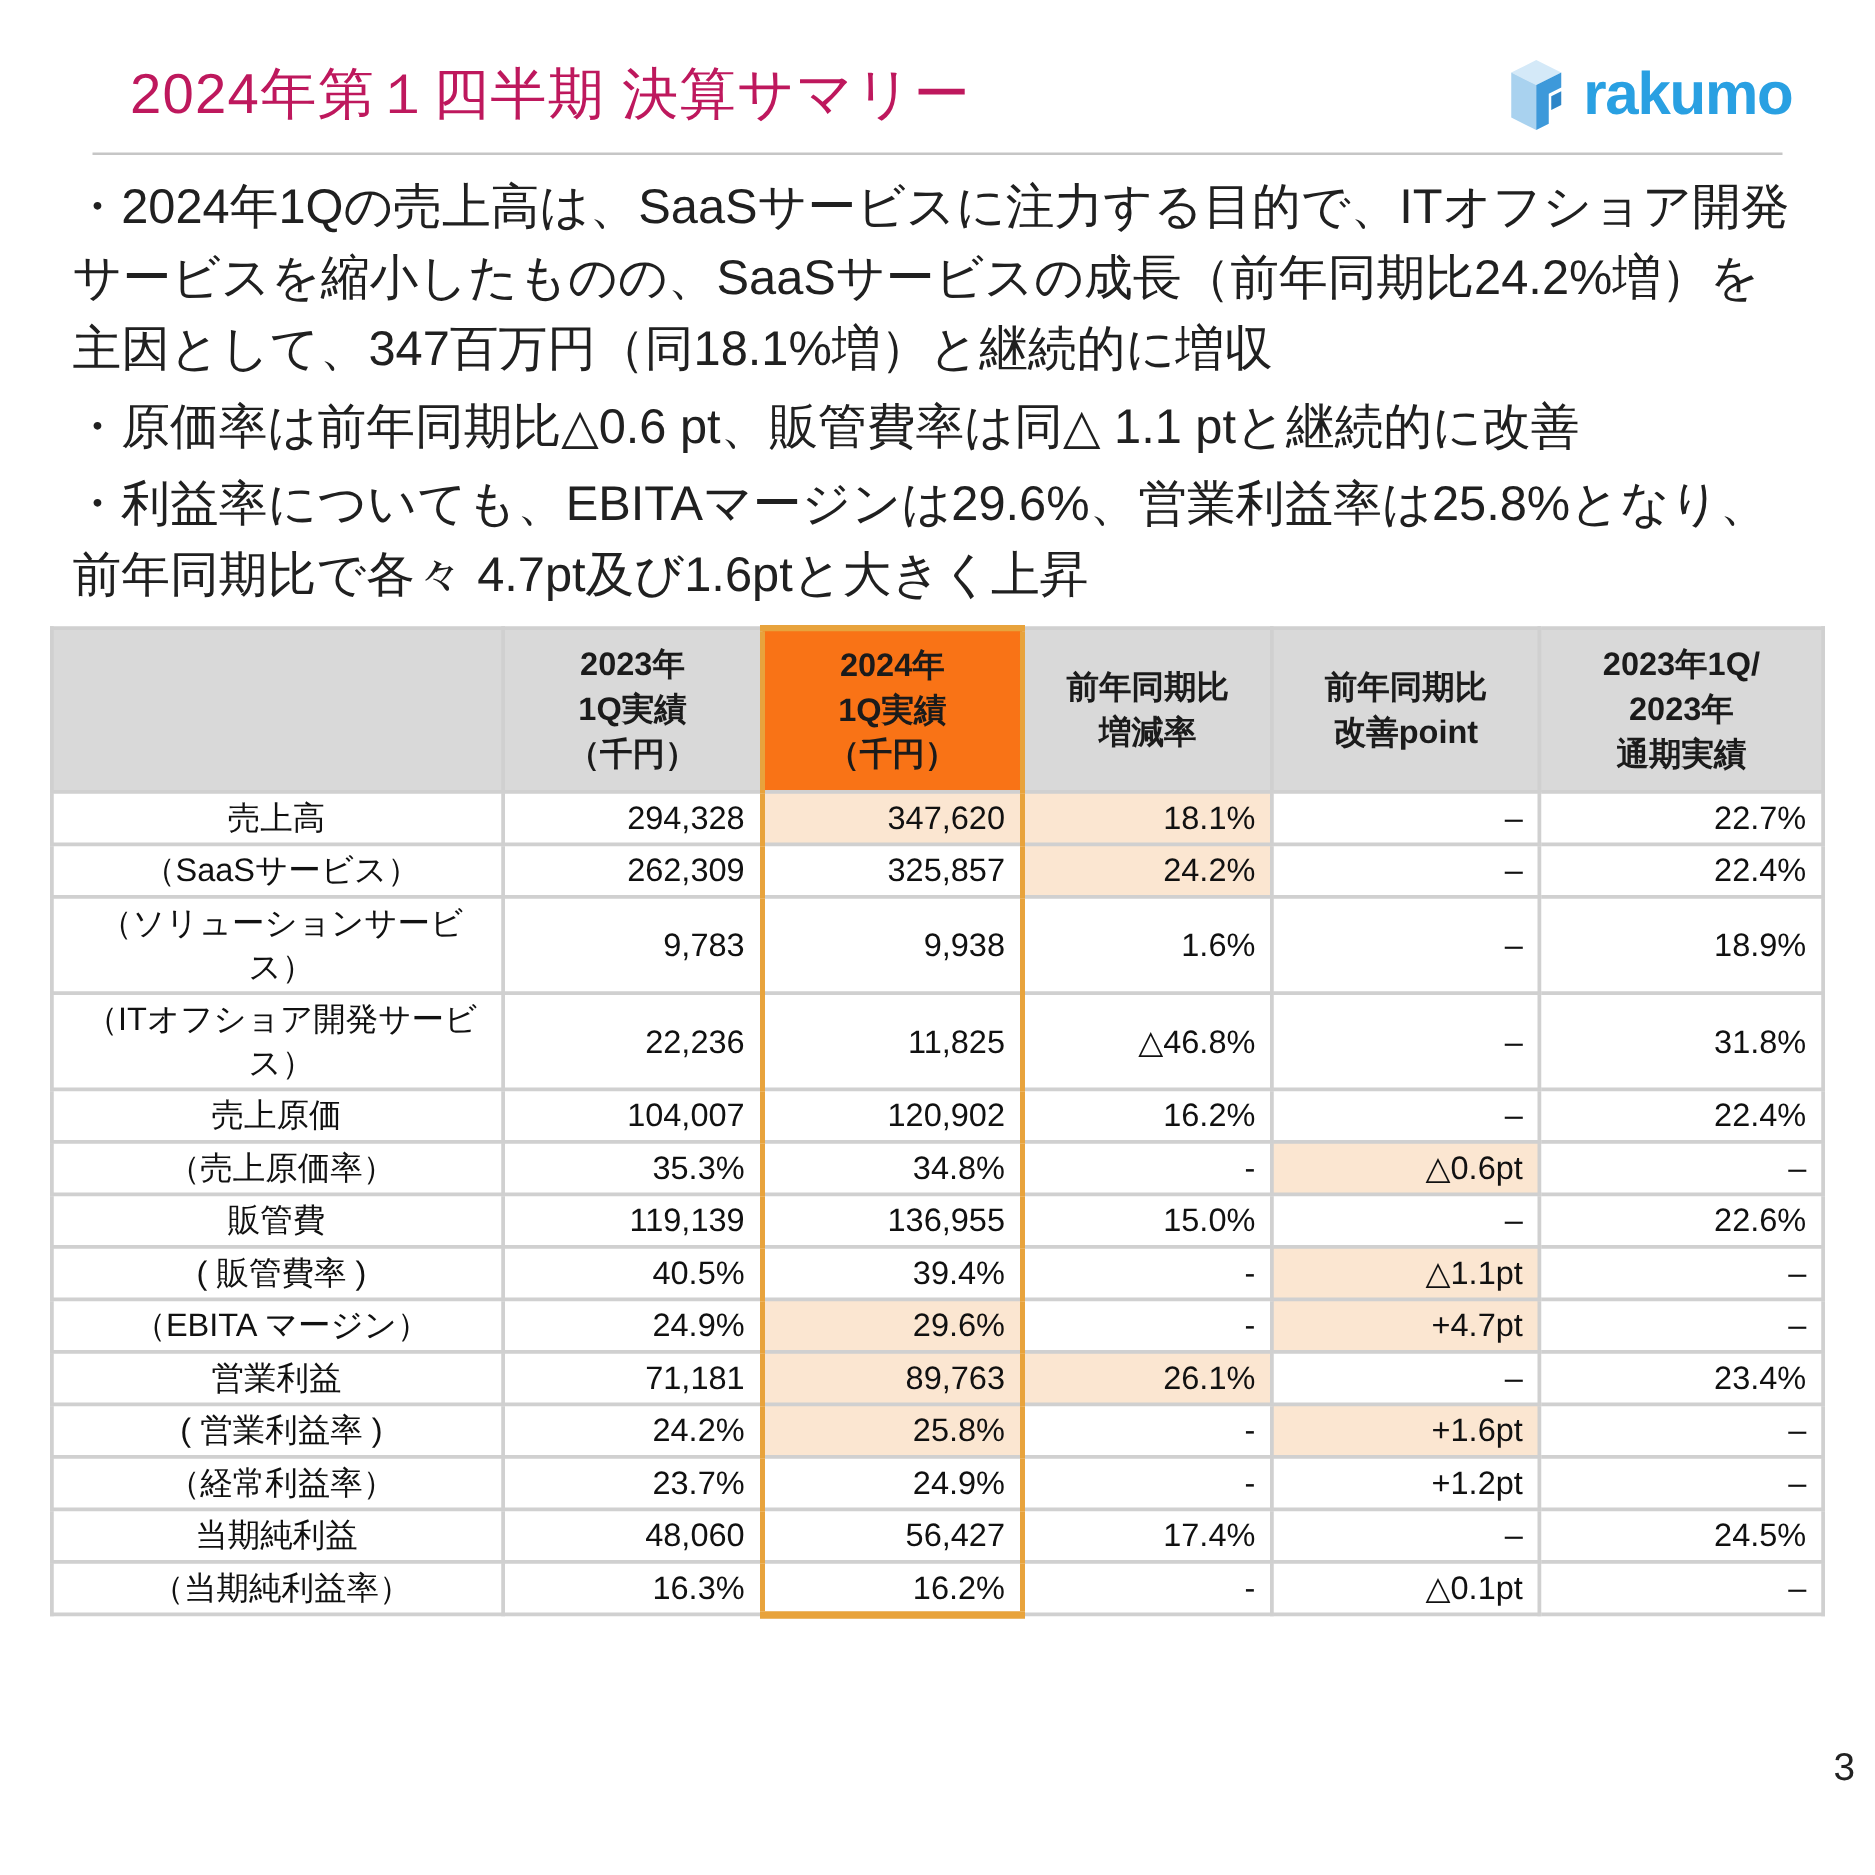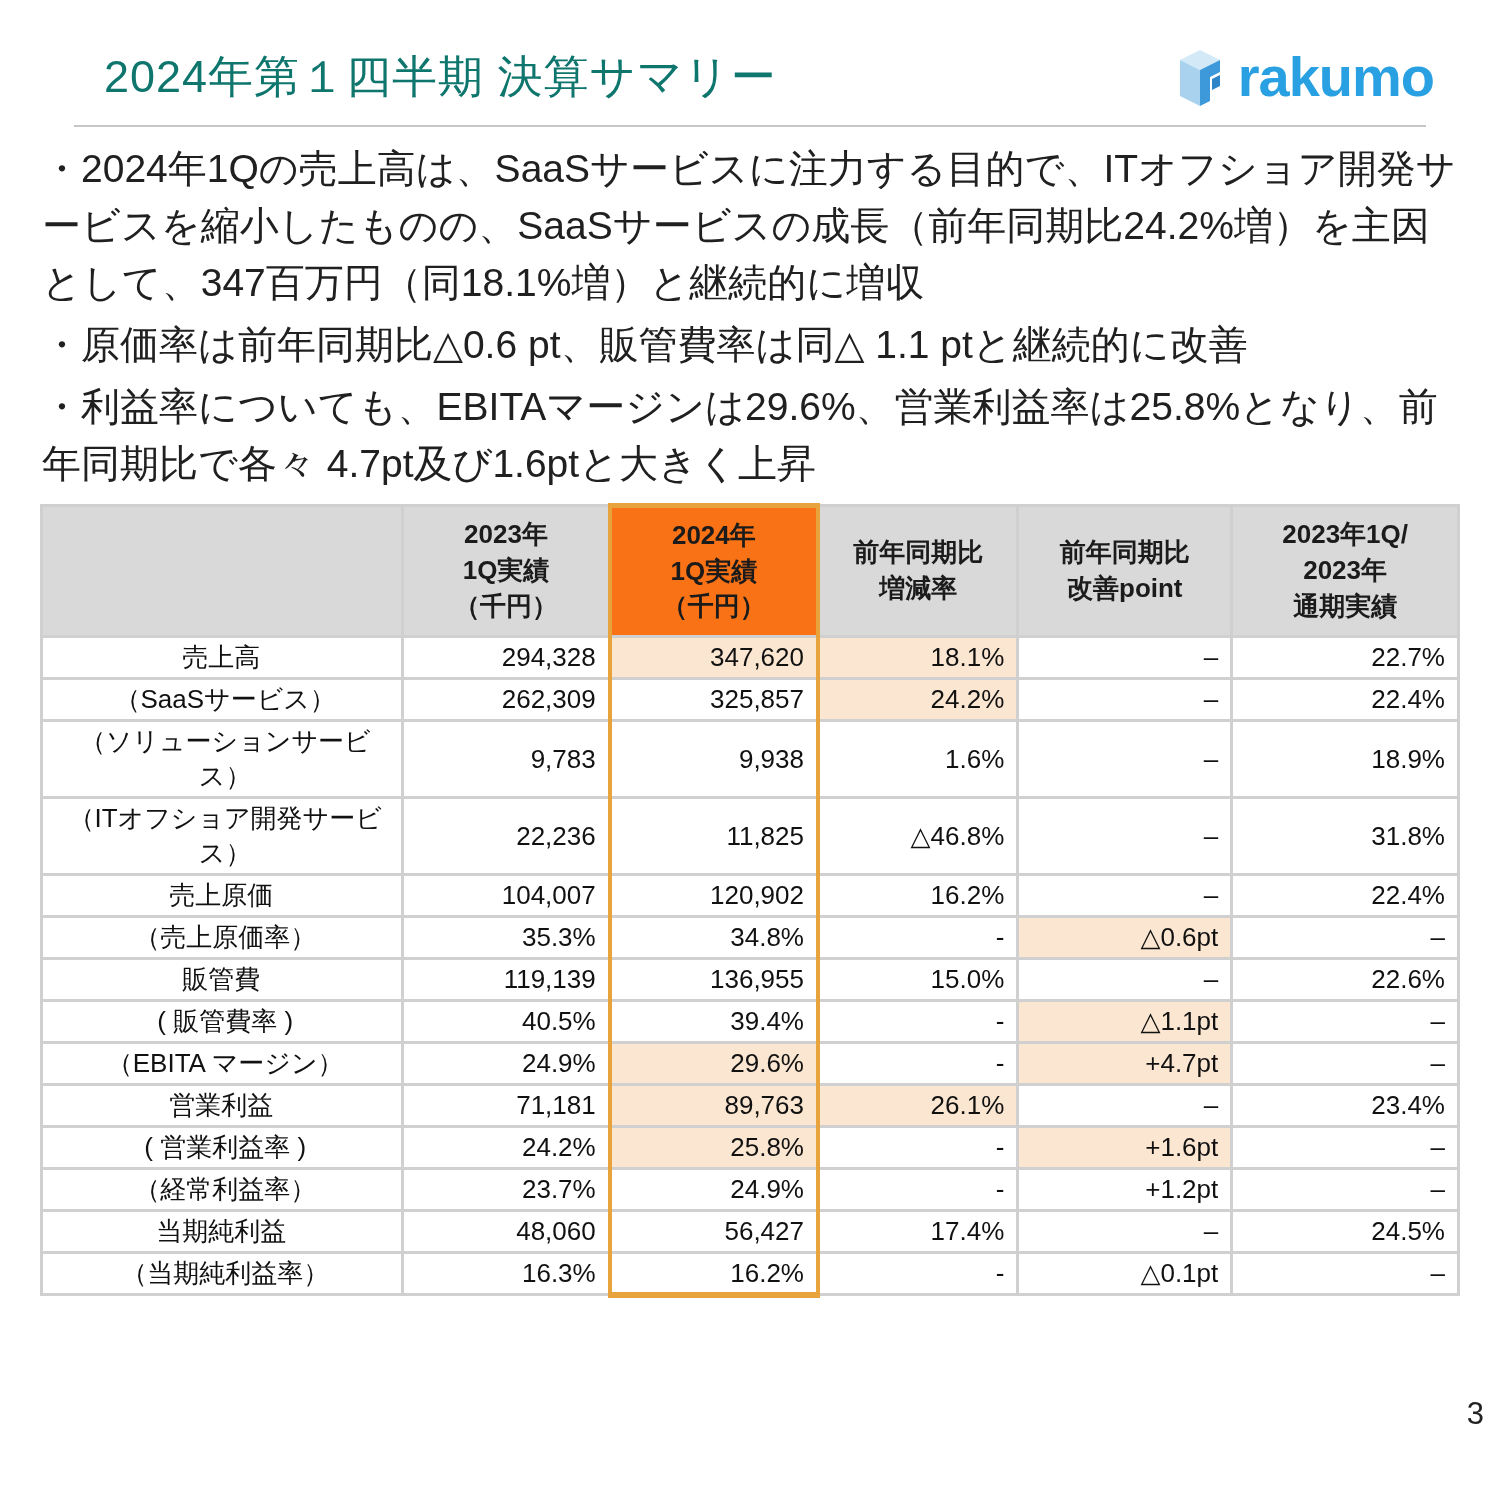--- a/index.html
+++ b/index.html
@@ -25,7 +25,7 @@
     padding:18px 26px 0 64px;
   }
   .page-title{
-    font-size:45px;font-weight:500;letter-spacing:1px;color:#0f766e;
+    font-size:45px;font-weight:500;letter-spacing:1px;color:#be185d;
   }
   .brand{display:flex;align-items:center;gap:10px;}
   .brand svg{display:block;}

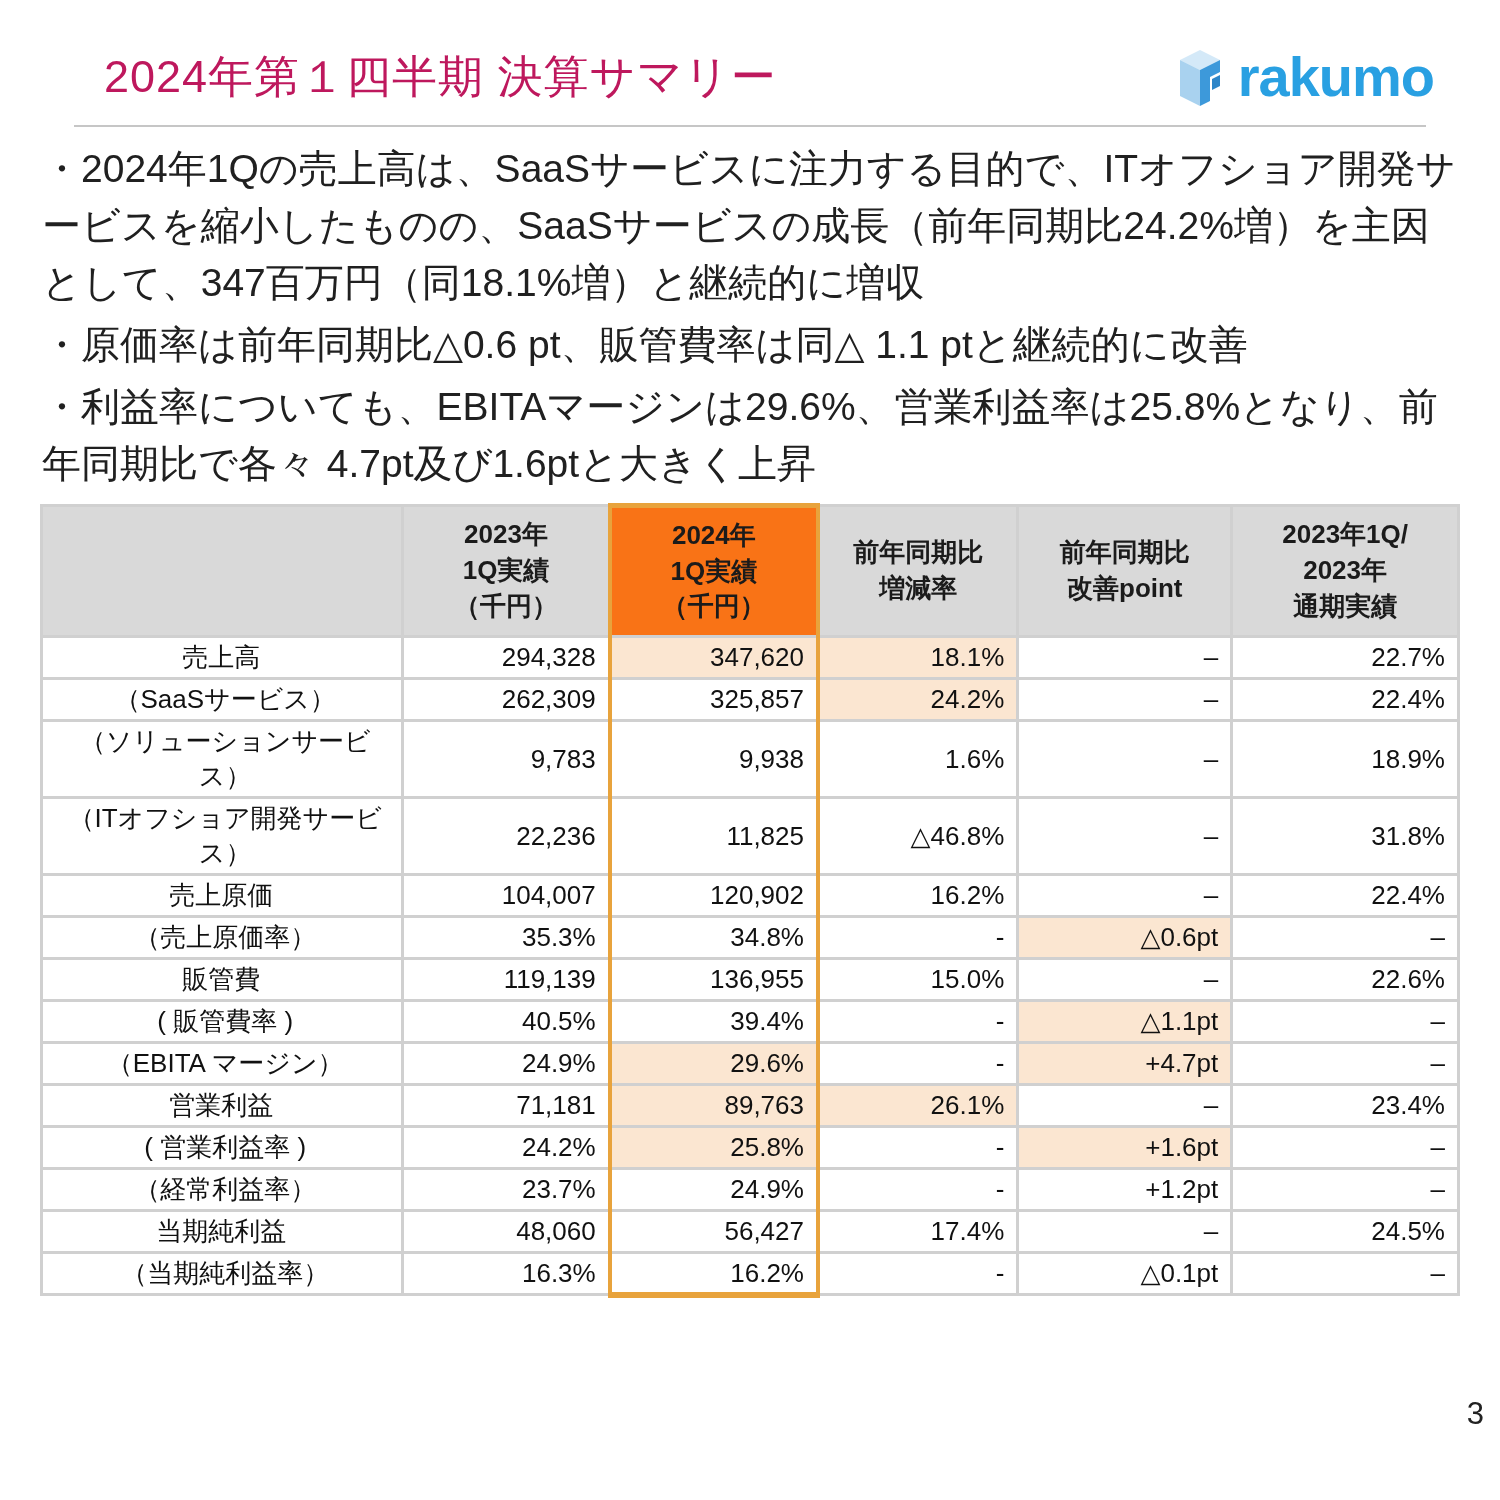--- a/index.html
+++ b/index.html
@@ -30,7 +30,7 @@
   .brand{display:flex;align-items:center;gap:10px;}
   .brand svg{display:block;}
   .wordmark{
-    font-size:56px;font-weight:700;color:var(--brand);
+    font-size:48px;font-weight:700;color:var(--brand);
     letter-spacing:-1px;
   }
   .divider{border:none;border-top:2px solid #c6c6c6;margin:16px 34px 14px 34px;}

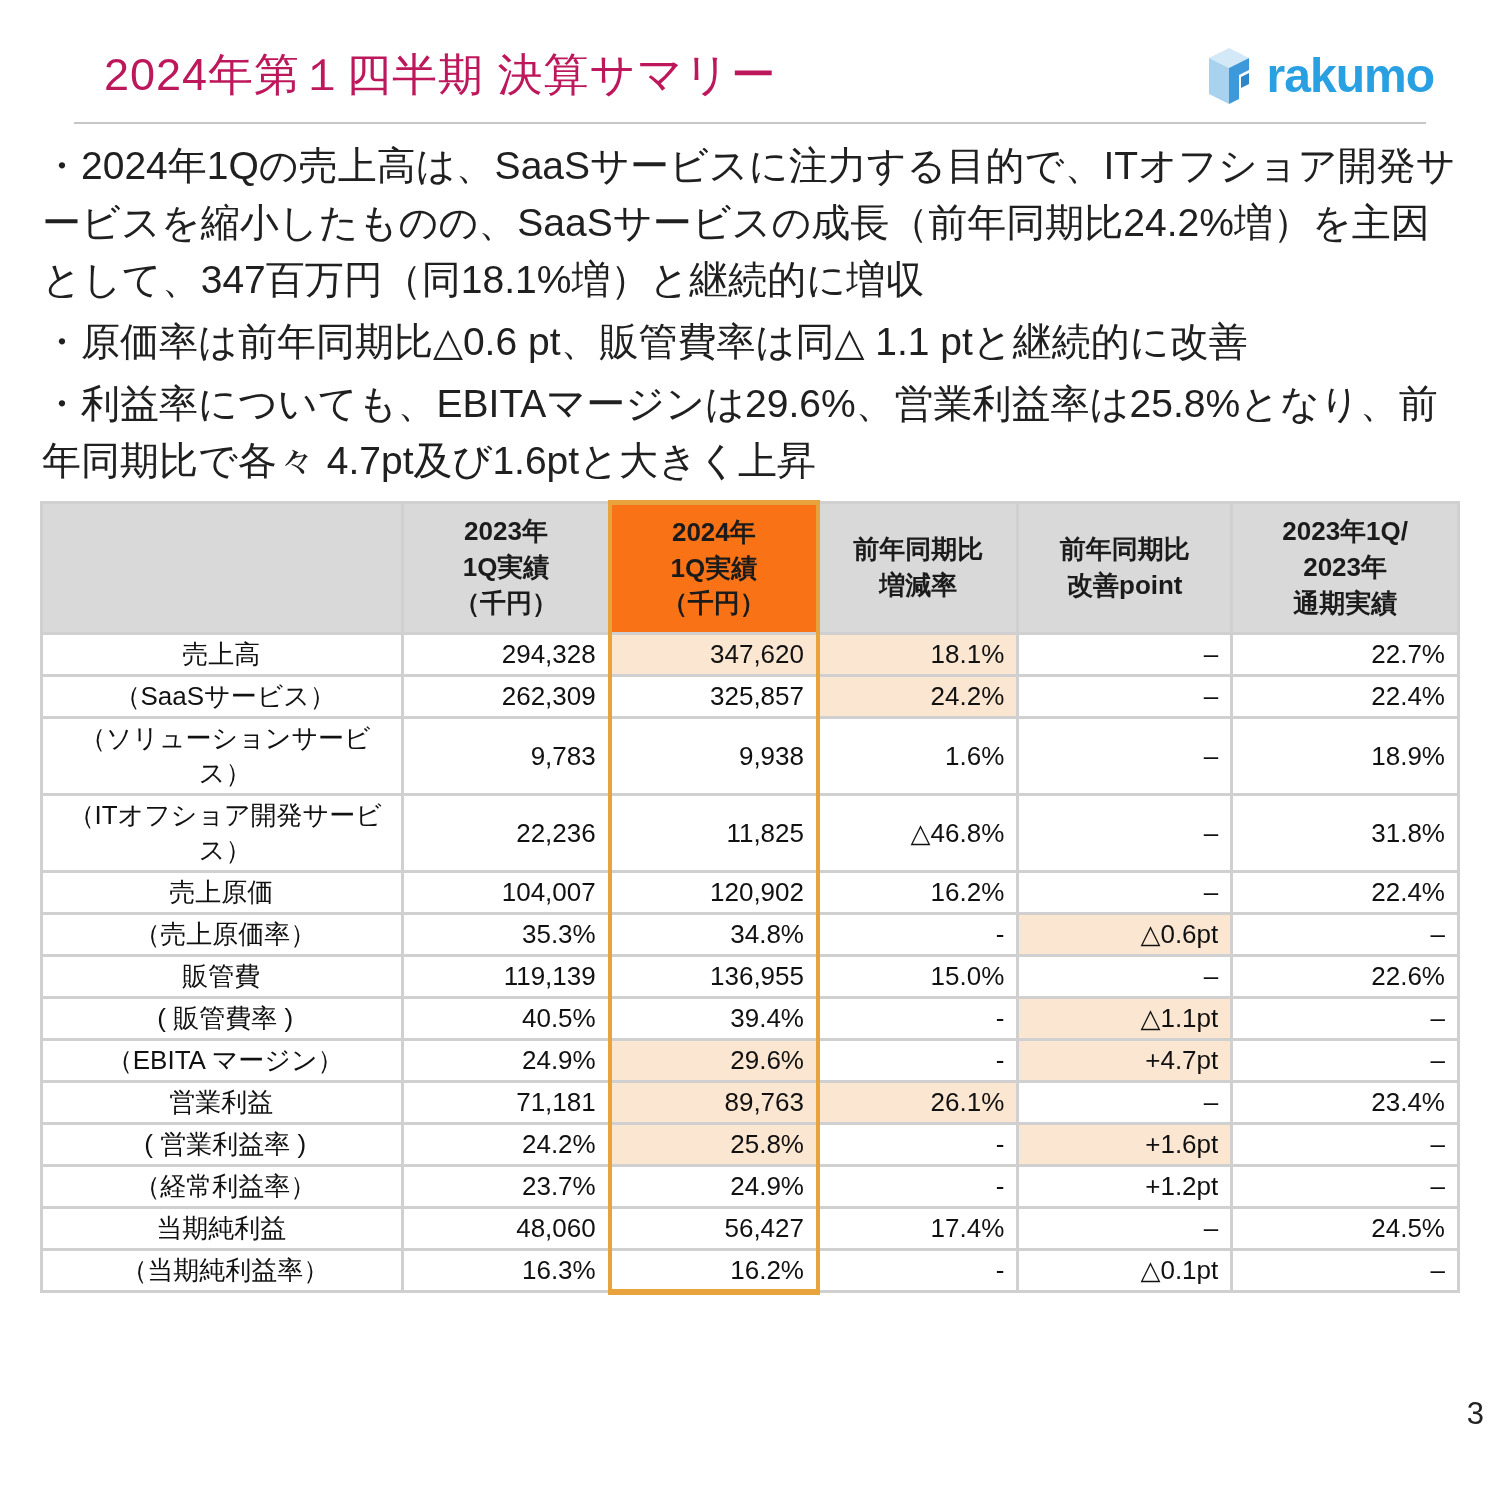--- a/index.html
+++ b/index.html
@@ -37,7 +37,7 @@
   .bullets{padding:0 2px;}
   .bullets p{
     font-size:39px;line-height:1.46;color:#202020;
-    margin:5px 0;font-weight:400;
+    margin:5px 16px;font-weight:400;
   }
   table{
     width:1420px;table-layout:fixed;border-collapse:collapse;

